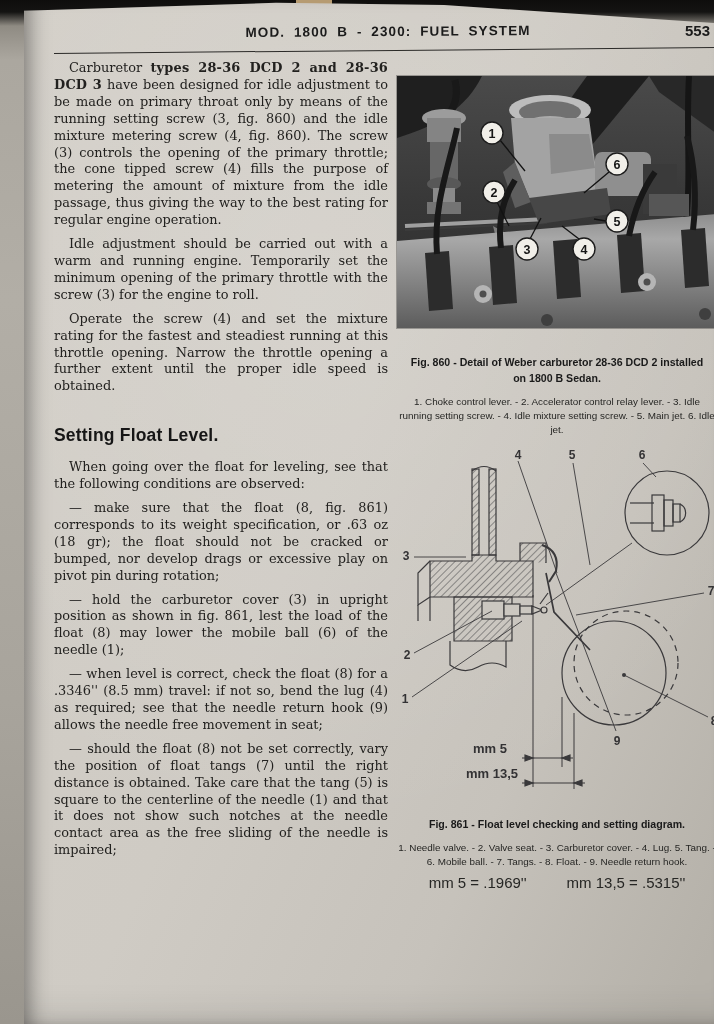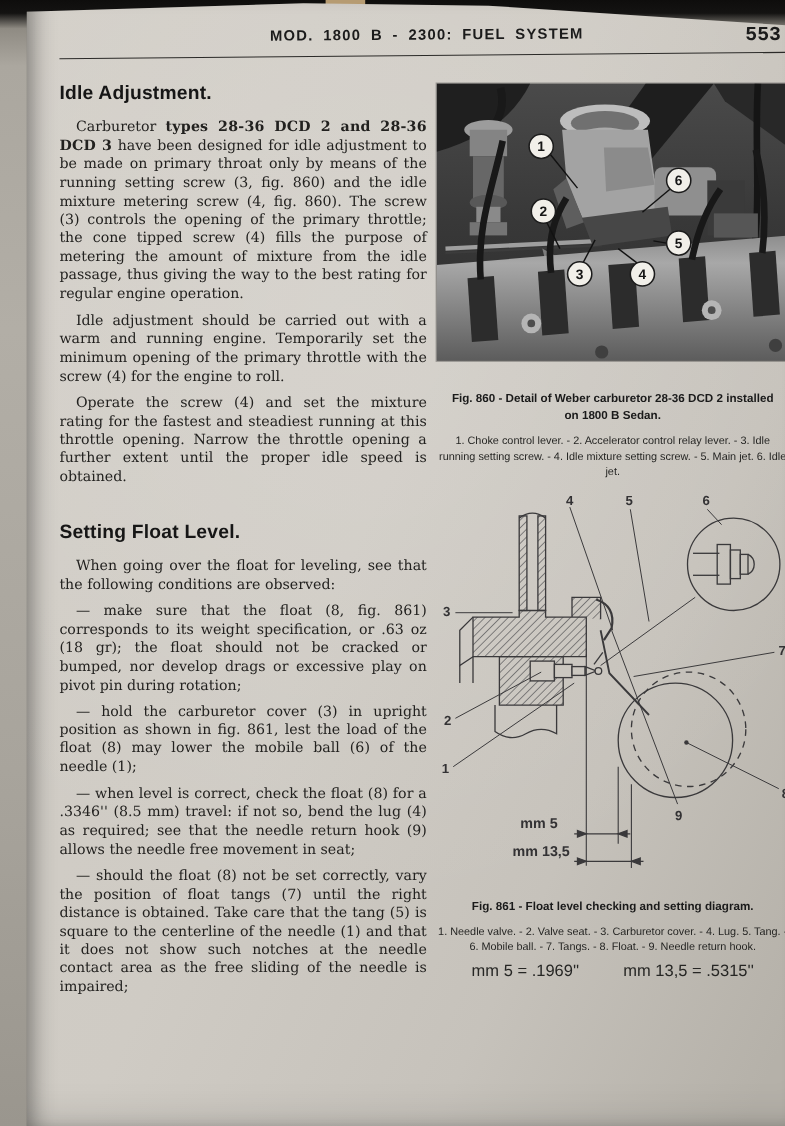--- a/index.html
+++ b/index.html
@@ -25,7 +25,7 @@
   }
   .header-page-number{
     position:absolute;right:14px;top:22px;
-    font-family:Liberation Mono, monospace;font-weight:bold;font-size:18px;color:#1b1b1b;
+    font-family:Liberation Sans, sans-serif;font-weight:bold;font-size:15px;color:#1b1b1b;
   }
   .header-rule{position:absolute;left:30px;right:10px;top:50px;height:1.4px;background:#2b2a28;transform:rotate(-0.5deg);}
   .content{position:absolute;left:12px;right:4px;top:60px;display:flex;}

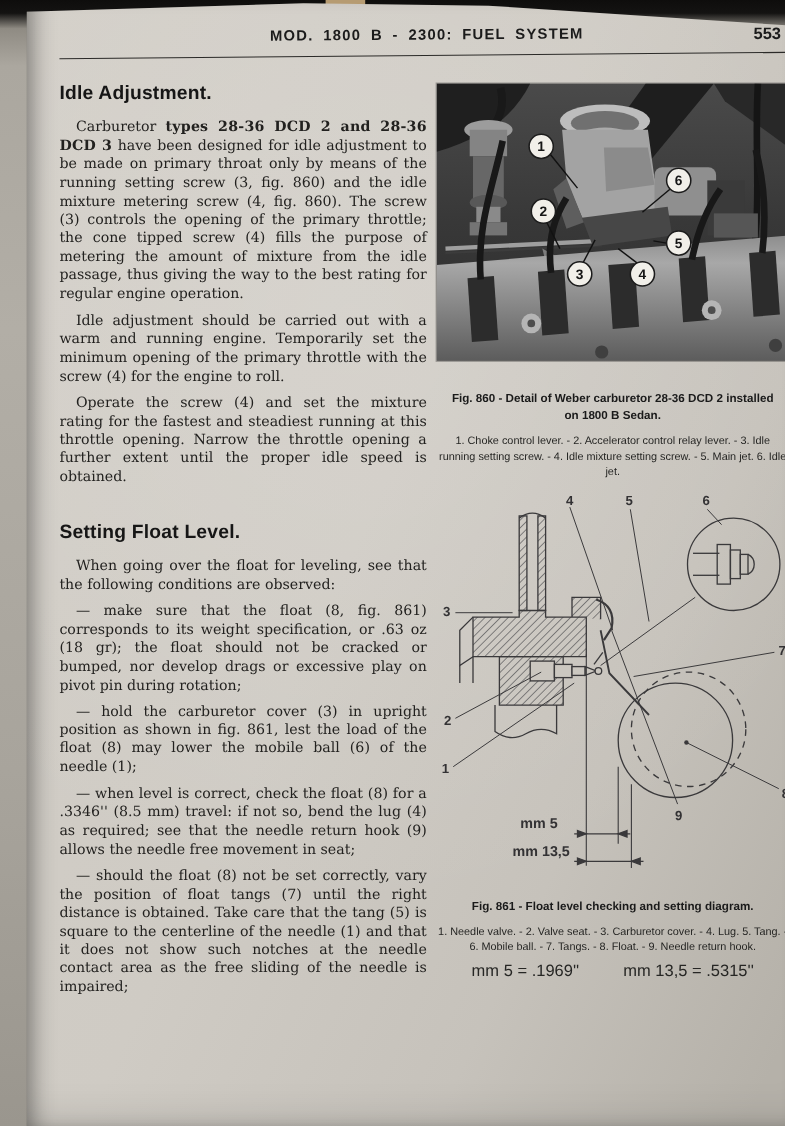--- a/index.html
+++ b/index.html
@@ -80,7 +80,6 @@
 
     <div class="col-left">
       <section>
-        <h2 class="section">Idle Adjustment.</h2>
         <p><span>Carburetor </span><b>types 28-36 DCD 2 and 28-36 DCD 3</b><span> have been designed for idle adjustment to be made on primary throat only by means of the running setting screw (3, fig. 860) and the idle mixture metering screw (4, fig. 860). The screw (3) controls the opening of the primary throttle; the cone tipped screw (4) fills the purpose of metering the amount of mixture from the idle passage, thus giving the way to the best rating for regular engine operation.</span></p>
         <p>Idle adjustment should be carried out with a warm and running engine. Temporarily set the minimum opening of the primary throttle with the screw (4) for the engine to roll.</p>
         <p>Operate the screw (4) and set the mixture rating for the fastest and steadiest running at this throttle opening. Narrow the throttle opening a further extent until the proper idle speed is obtained.</p>

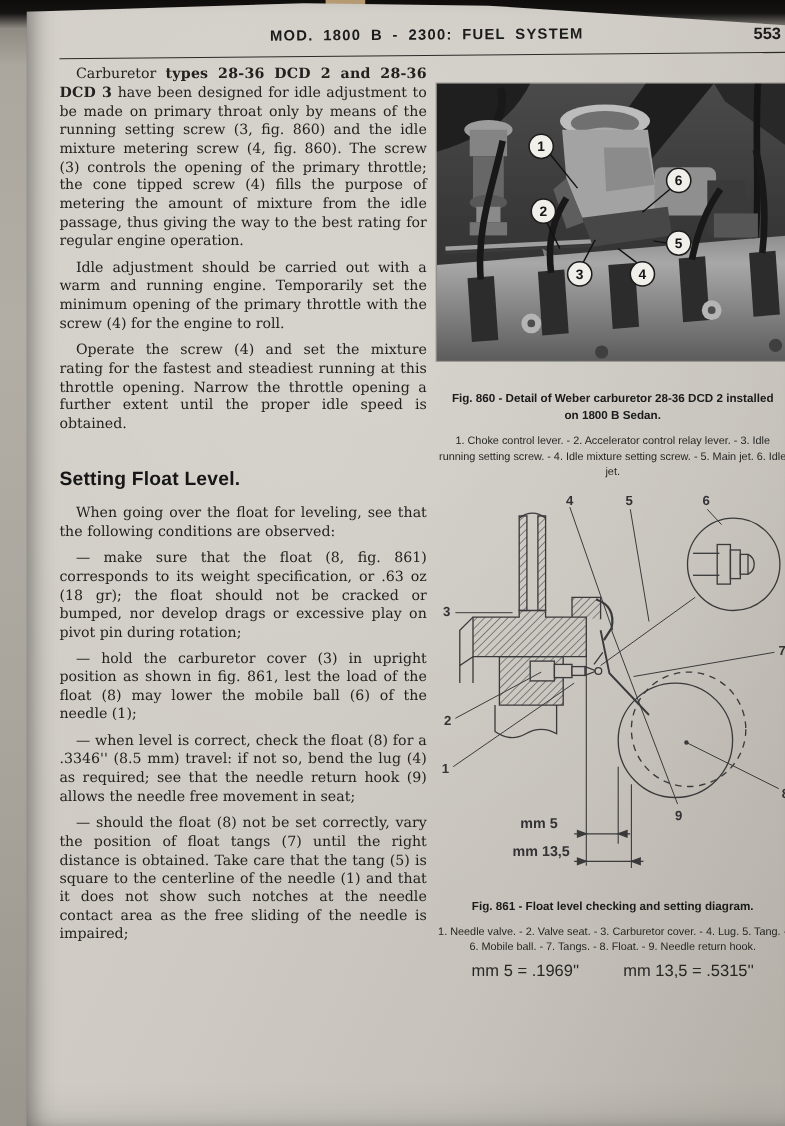--- a/index.html
+++ b/index.html
@@ -81,7 +81,7 @@
     <div class="col-left">
       <section>
         <p><span>Carburetor </span><b>types 28-36 DCD 2 and 28-36 DCD 3</b><span> have been designed for idle adjustment to be made on primary throat only by means of the running setting screw (3, fig. 860) and the idle mixture metering screw (4, fig. 860). The screw (3) controls the opening of the primary throttle; the cone tipped screw (4) fills the purpose of metering the amount of mixture from the idle passage, thus giving the way to the best rating for regular engine operation.</span></p>
-        <p>Idle adjustment should be carried out with a warm and running engine. Temporarily set the minimum opening of the primary throttle with the screw (4) for the engine to roll.</p>
+        <p>Idle adjustment should be carried out with a warm and running engine. Temporarily set the minimum opening of the primary throttle with the screw (3) for the engine to roll.</p>
         <p>Operate the screw (4) and set the mixture rating for the fastest and steadiest running at this throttle opening. Narrow the throttle opening a further extent until the proper idle speed is obtained.</p>
       </section>
 

